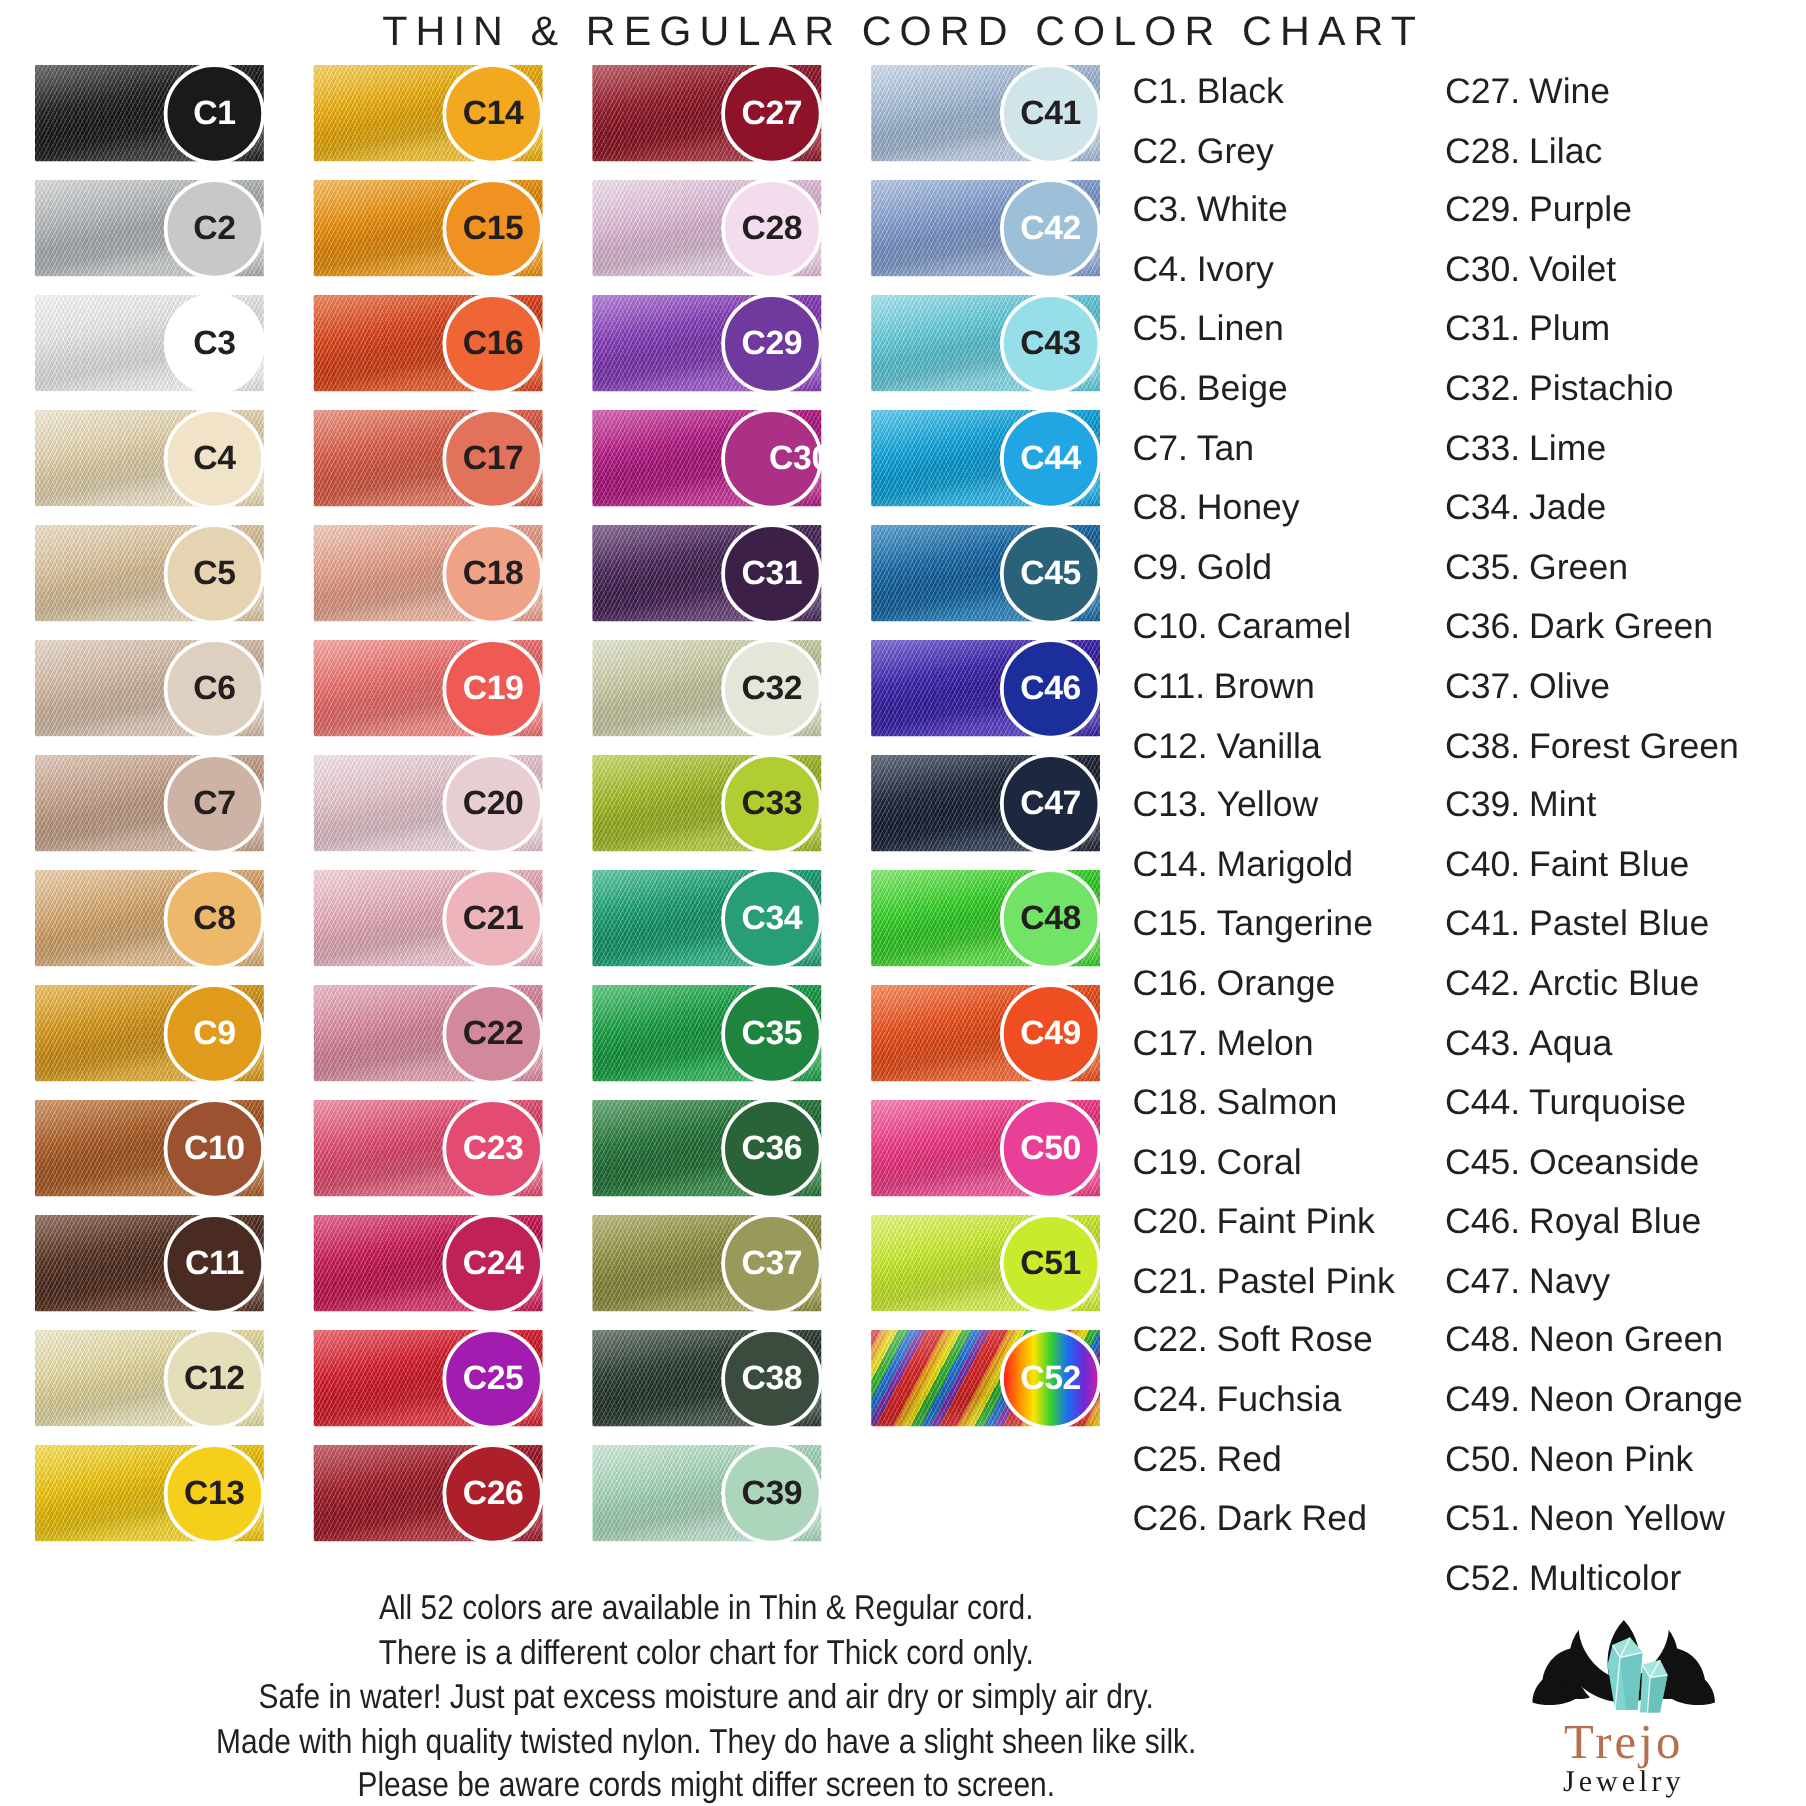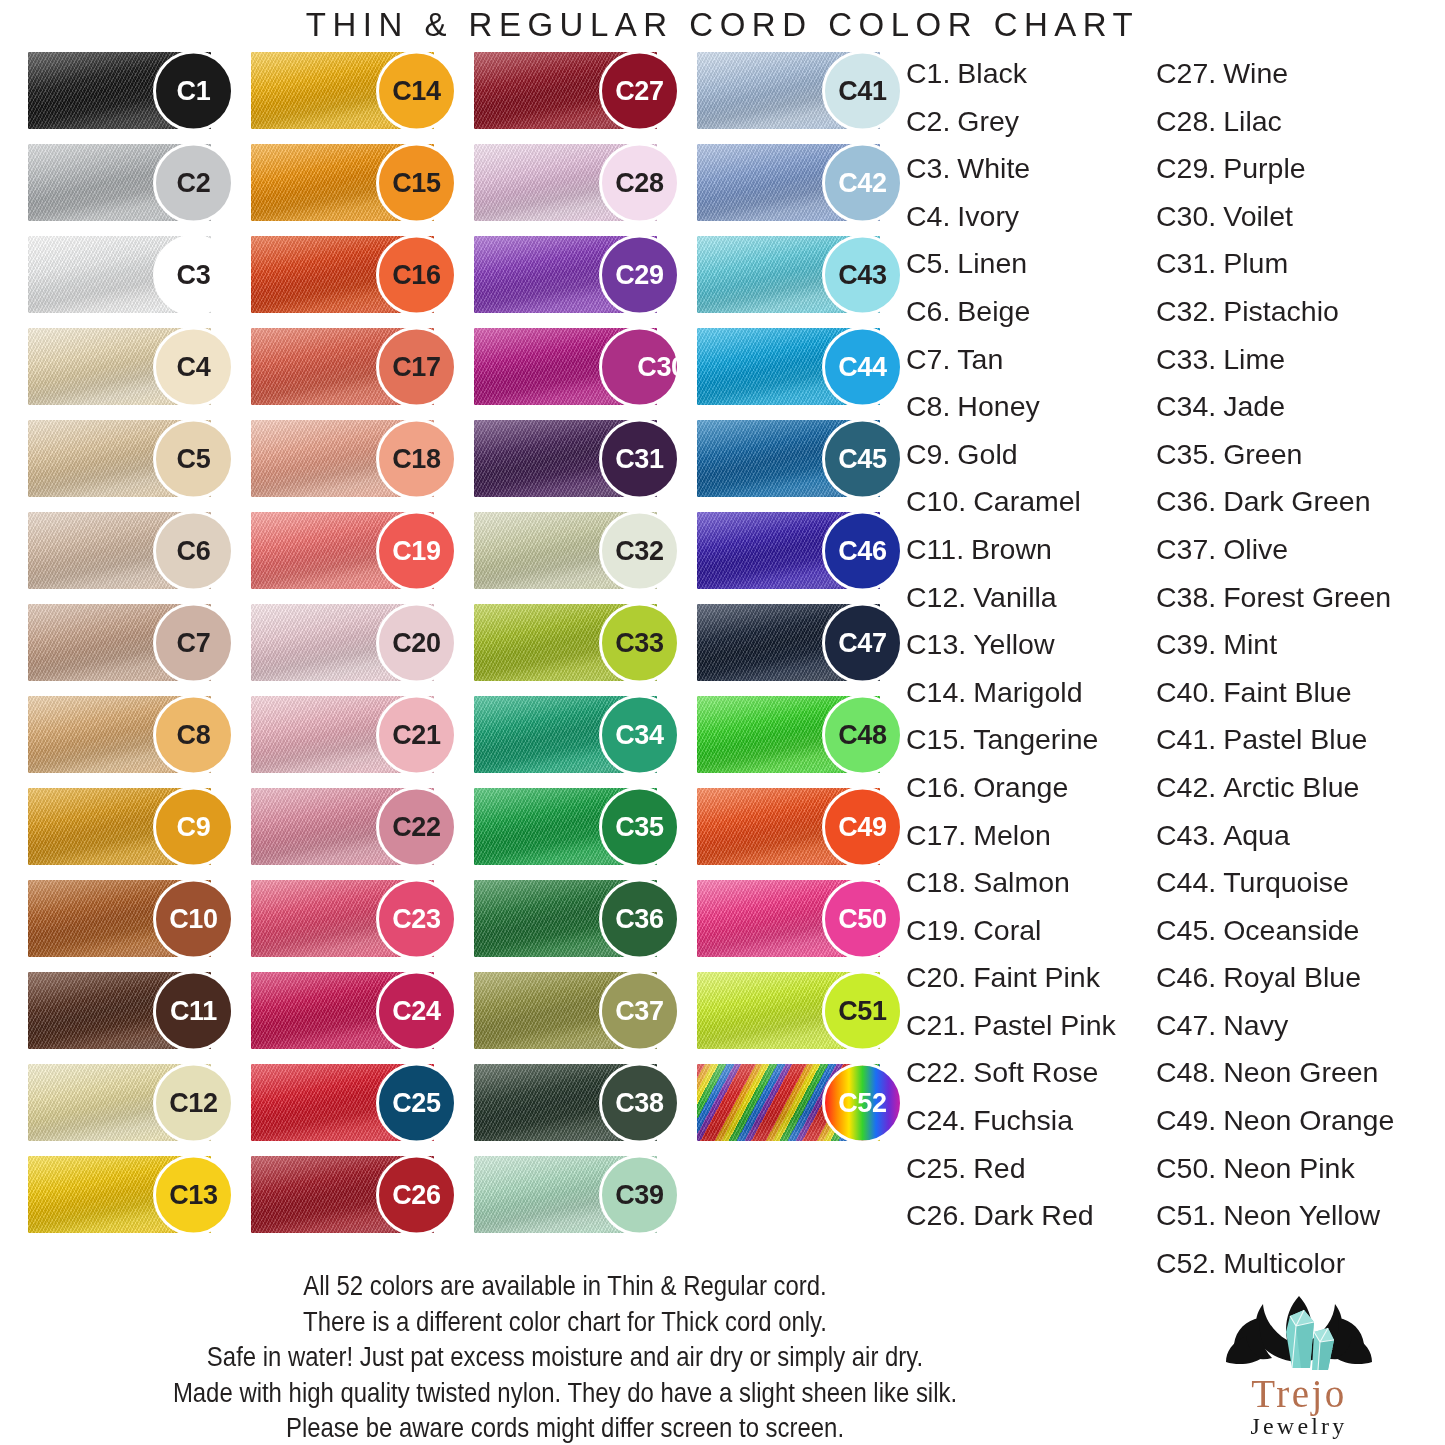--- a/index.html
+++ b/index.html
@@ -80,7 +80,7 @@
   }
   .swatch-badge {
     position: absolute;
-    right: 3px; top: 50%;
+    right: 25px; top: 50%;
     transform: translateY(-50%);
     width: 81px; height: 81px;
     border-radius: 50%;

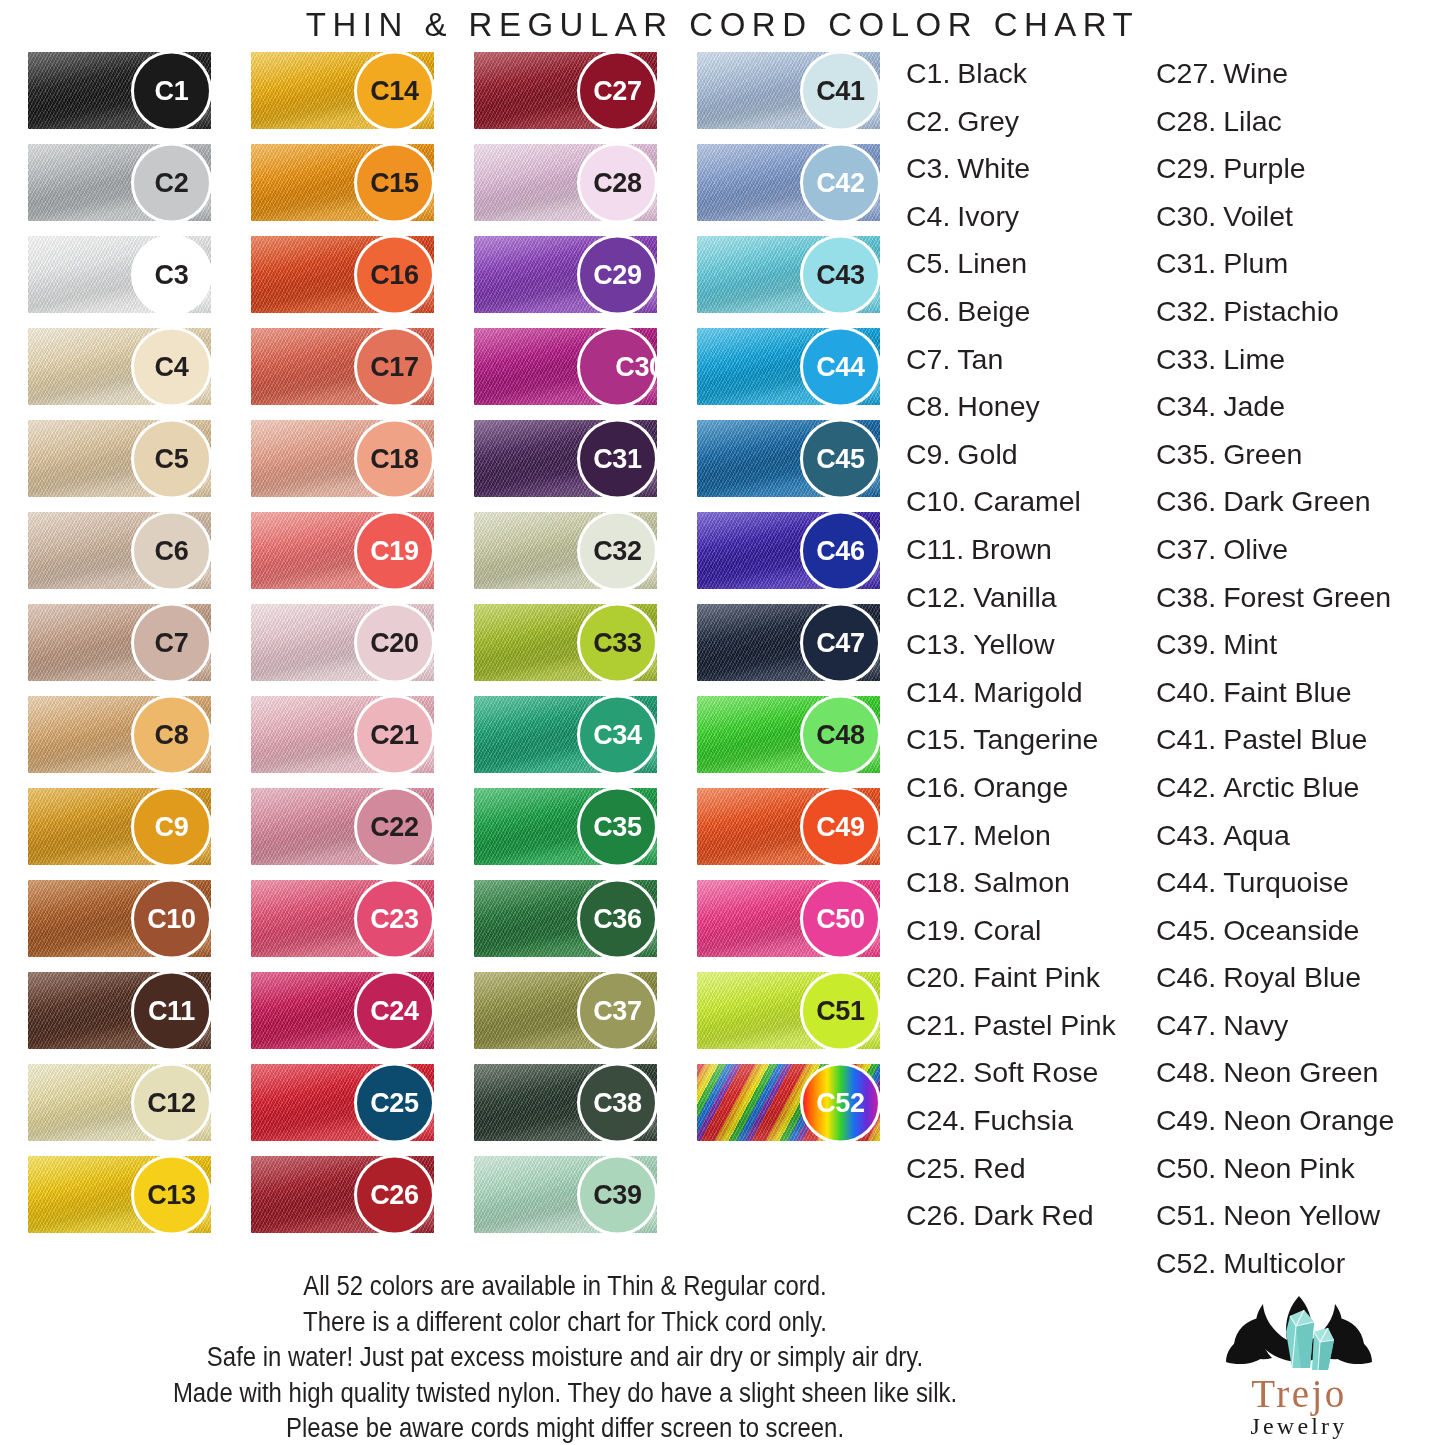--- a/index.html
+++ b/index.html
@@ -337,7 +337,7 @@
             <div class="tex"></div>
             <div class="sheen"></div>
           </div>
-          <div class="swatch-badge" style="background: #0c4a6e; color: rgb(255, 255, 255);">C25</div>
+          <div class="swatch-badge" style="background: #a21caf; color: rgb(255, 255, 255);">C25</div>
         </div>
         <div class="swatch-row">
           <div class="swatch-band" style="background: linear-gradient(166deg, rgb(185, 36, 48) 0%, rgb(157, 19, 33) 48%, rgb(185, 36, 48) 74%, rgb(157, 19, 33) 100%);">

